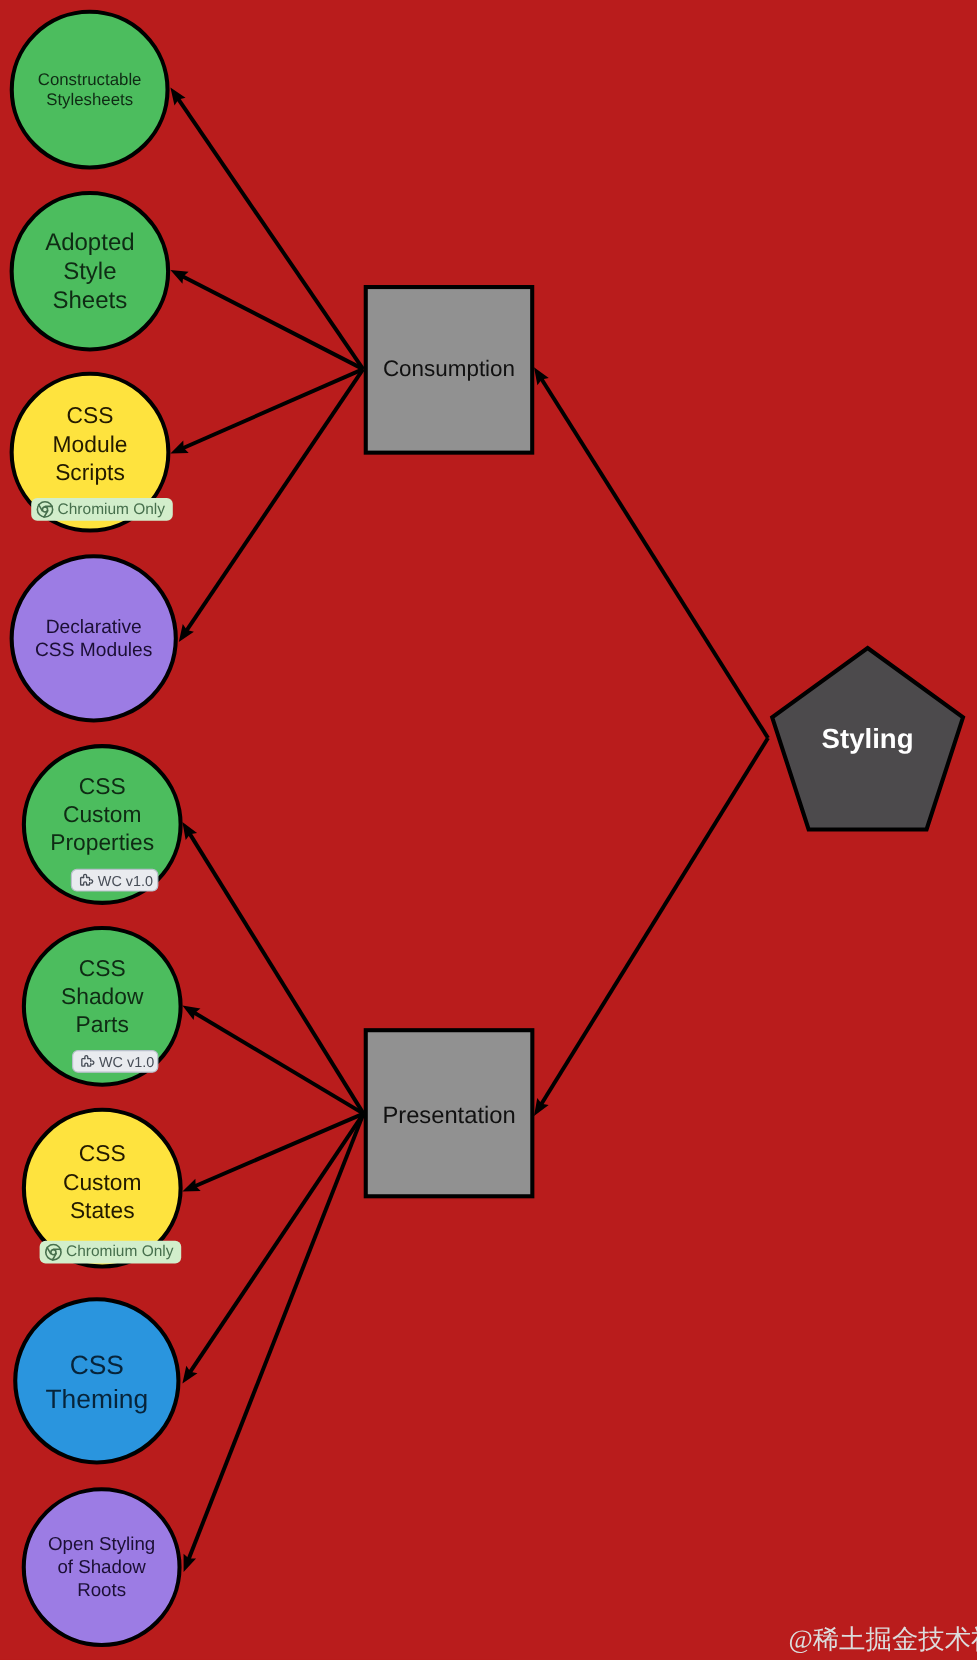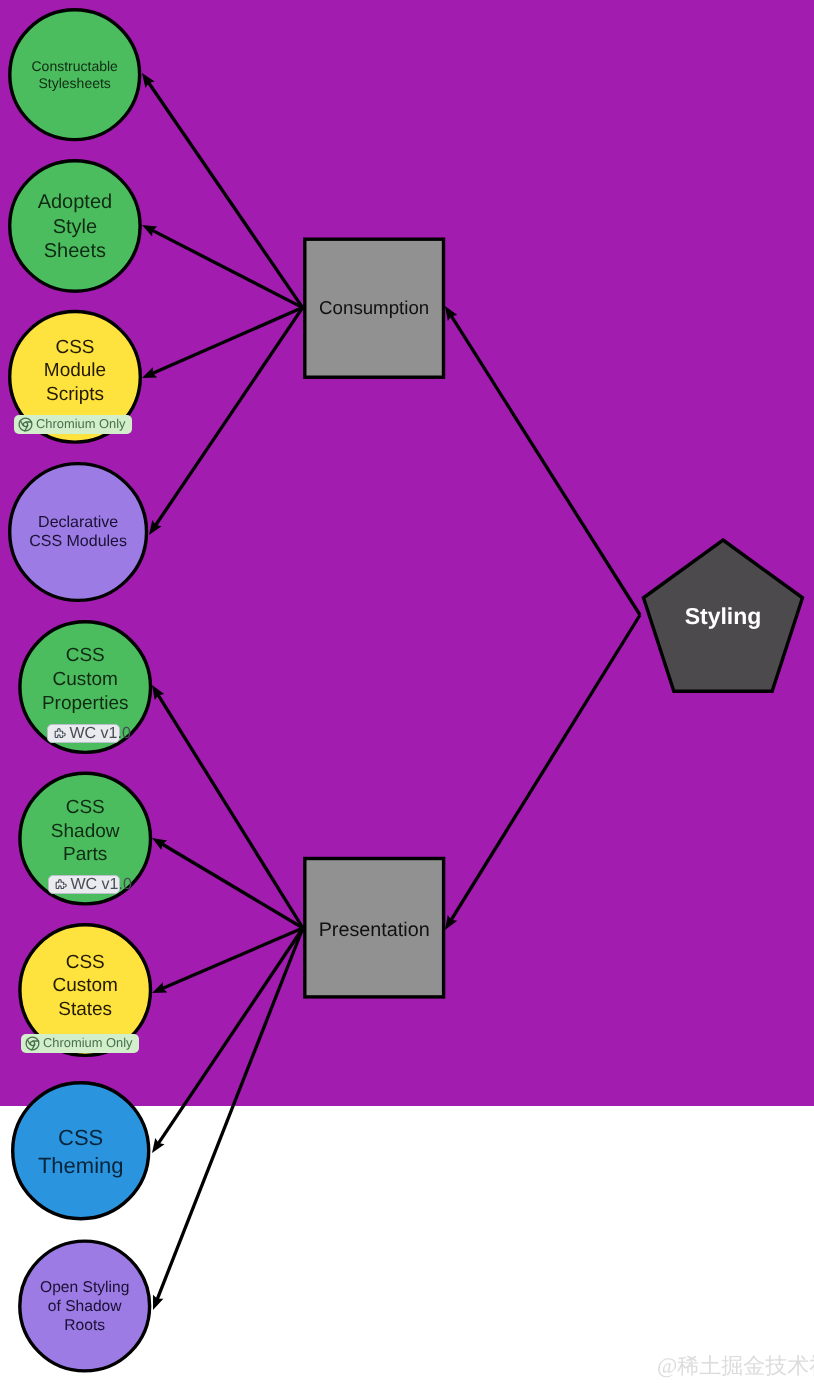--- a/index.html
+++ b/index.html
@@ -6,7 +6,7 @@
   html,body{margin:0;padding:0;background:#ffffff;}
   *{-webkit-font-smoothing:antialiased;text-rendering:geometricPrecision;}
   body{width:814px;height:1383px;overflow:hidden;font-family:"Liberation Sans",sans-serif;}
-  #stage{position:relative;width:814px;height:1106px;background:#a21caf;
+  #stage{position:relative;width:814px;height:1383px;background:#b91c1c;
          will-change:transform;transform:translateZ(0);}
   svg#diagram{position:absolute;left:0;top:0;width:814px;height:1383px;display:block;}
   .nodeshape{stroke:#000;stroke-width:3.4;}

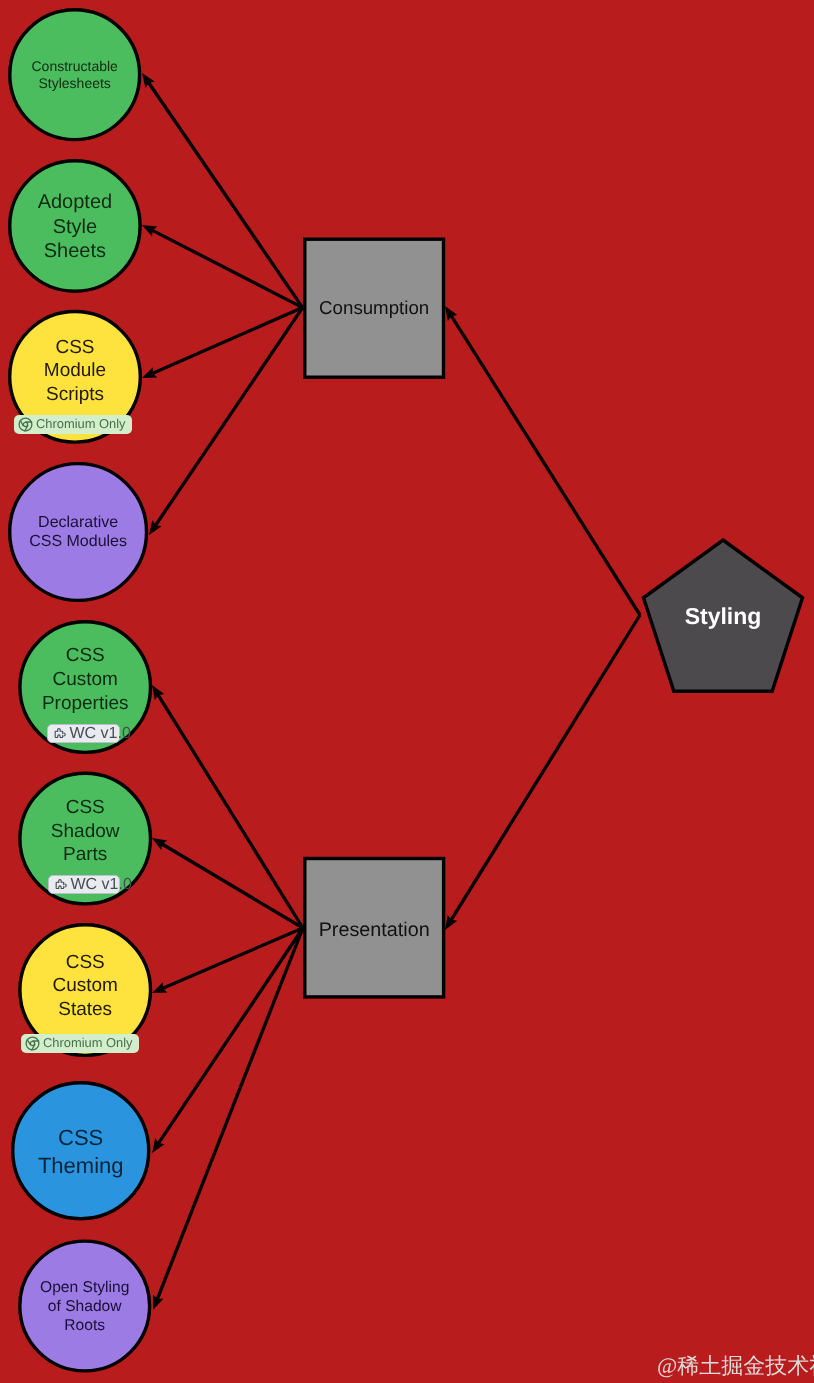--- a/index.html
+++ b/index.html
@@ -12,7 +12,7 @@
   .nodeshape{stroke:#000;stroke-width:3.4;}
   .badge{position:absolute;display:flex;align-items:center;box-sizing:border-box;
          font-family:"Liberation Sans",sans-serif;white-space:nowrap;line-height:1;
-         font-size:12px;}
+         font-size:12px;margin-left:12px;}
   .badge .bi{flex:0 0 auto;display:block;}
   .badge .btxt{display:block;}
   .badge-chromium{background:#d2eecb;color:#47704d;border-radius:5px;padding:0 6px 0 4px;gap:3px;font-size:12.9px;}

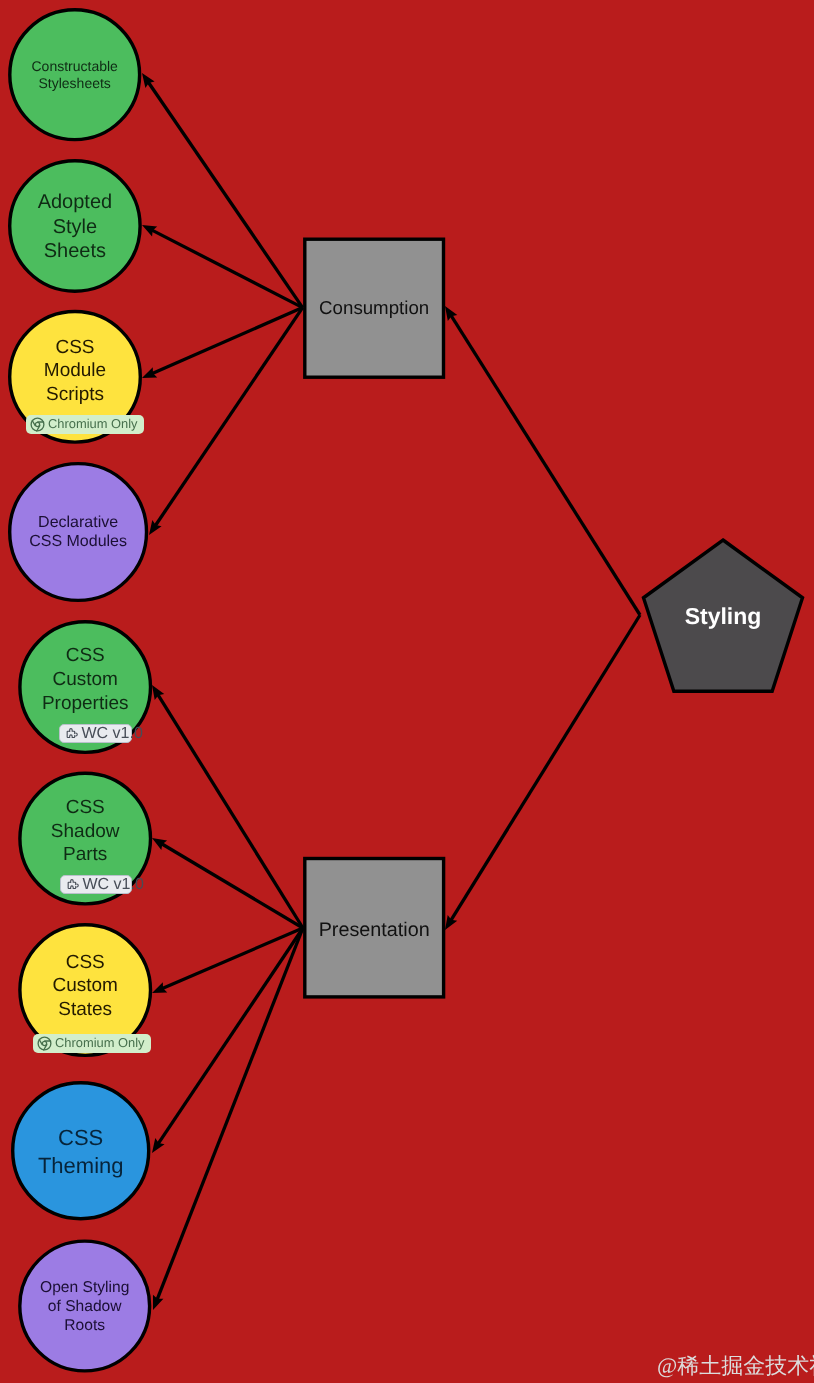--- a/index.html
+++ b/index.html
@@ -16,7 +16,7 @@
   .badge .bi{flex:0 0 auto;display:block;}
   .badge .btxt{display:block;}
   .badge-chromium{background:#d2eecb;color:#47704d;border-radius:5px;padding:0 6px 0 4px;gap:3px;font-size:12.9px;}
-  .badge-wc{background:#e9ebef;color:#474d57;border-radius:5px;border:1px solid #b9c0cb;padding:0 6px 0 4px;gap:3px;font-size:16px;}
+  .badge-wc{background:#e9ebef;color:#474d57;border-radius:5px;border:1px solid #b9c0cb;padding:0 6px 0 4px;gap:3px;font-size:12px;}
   .watermark{position:absolute;left:657px;top:1355px;font-family:"Liberation Serif",serif;
              font-size:22px;color:#dcdcdc;letter-spacing:0px;line-height:1;white-space:nowrap;}
 </style>

